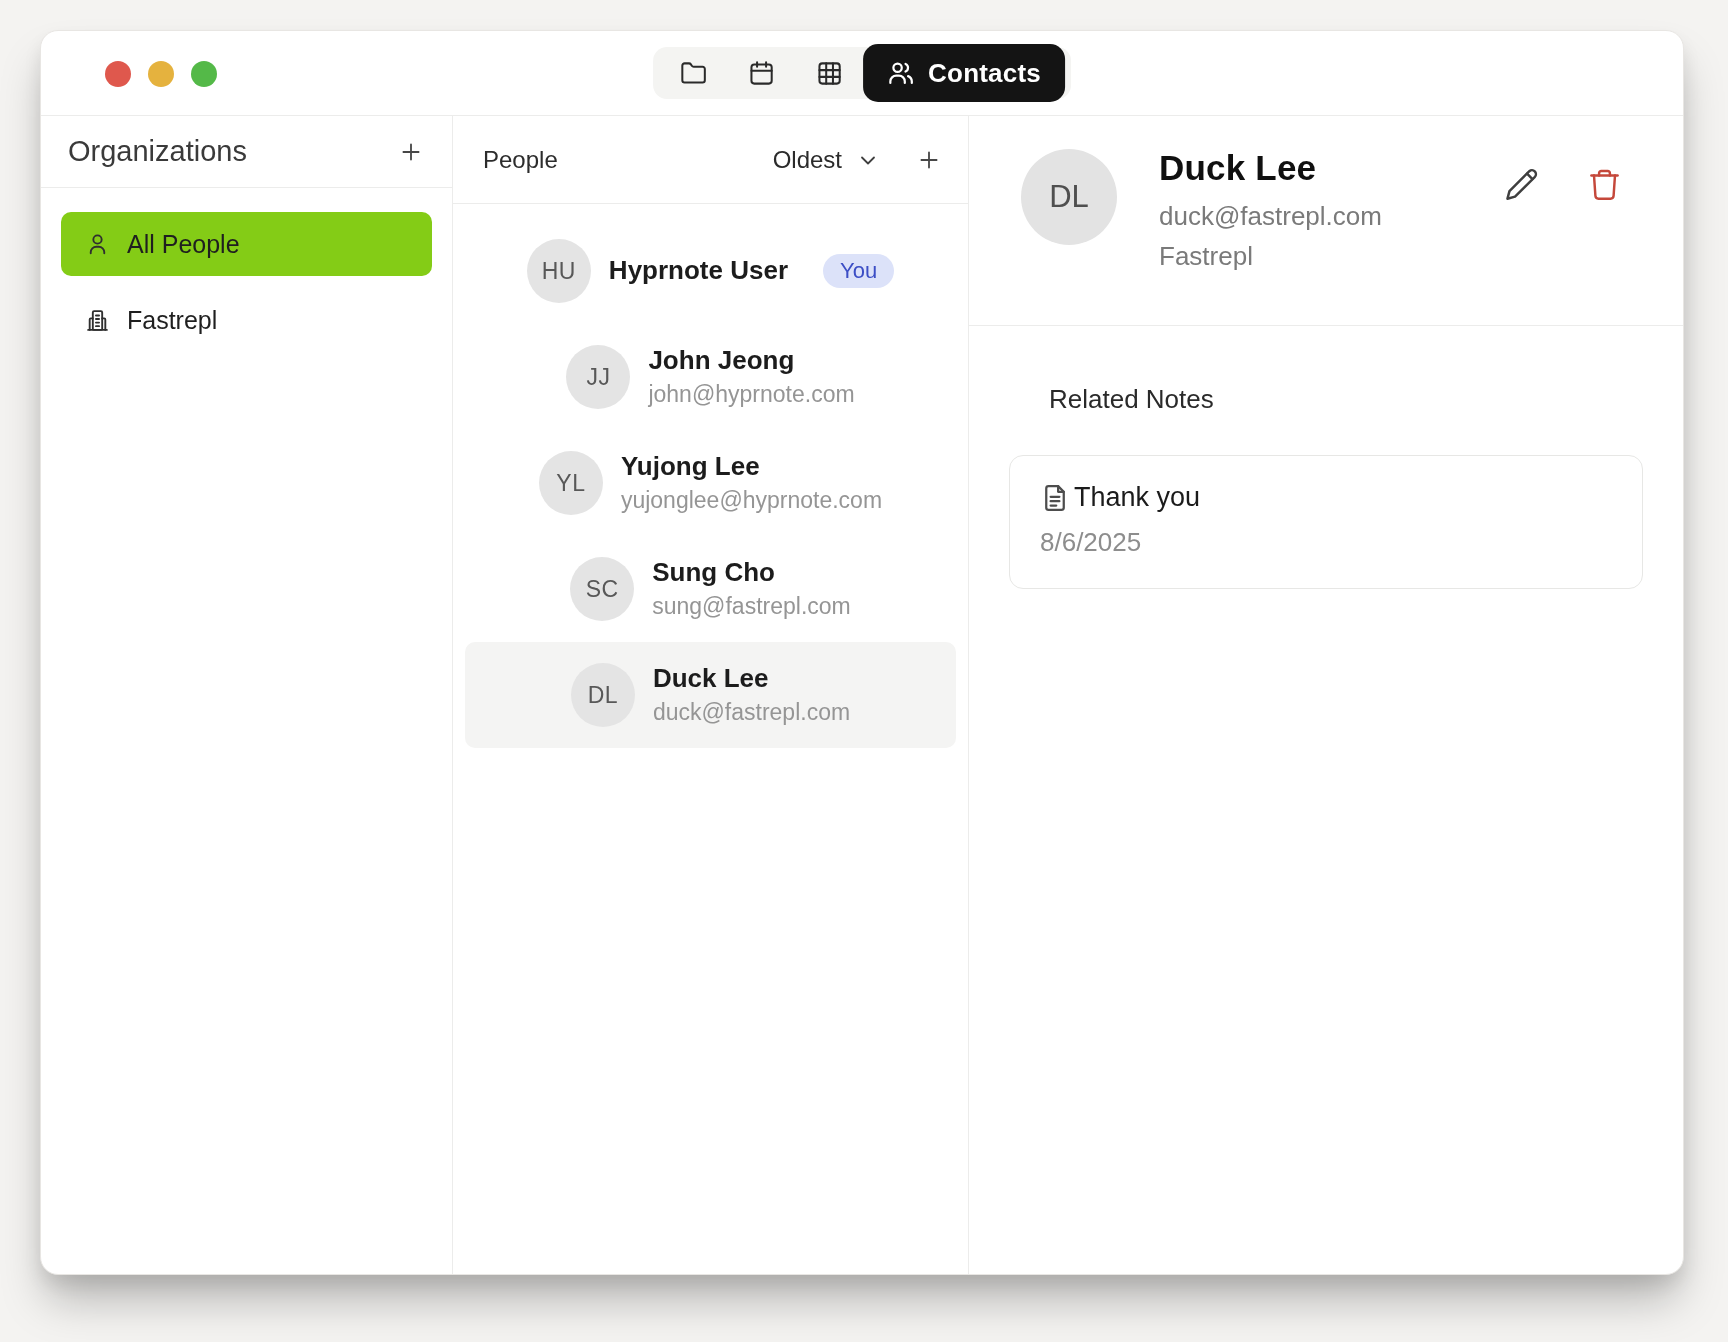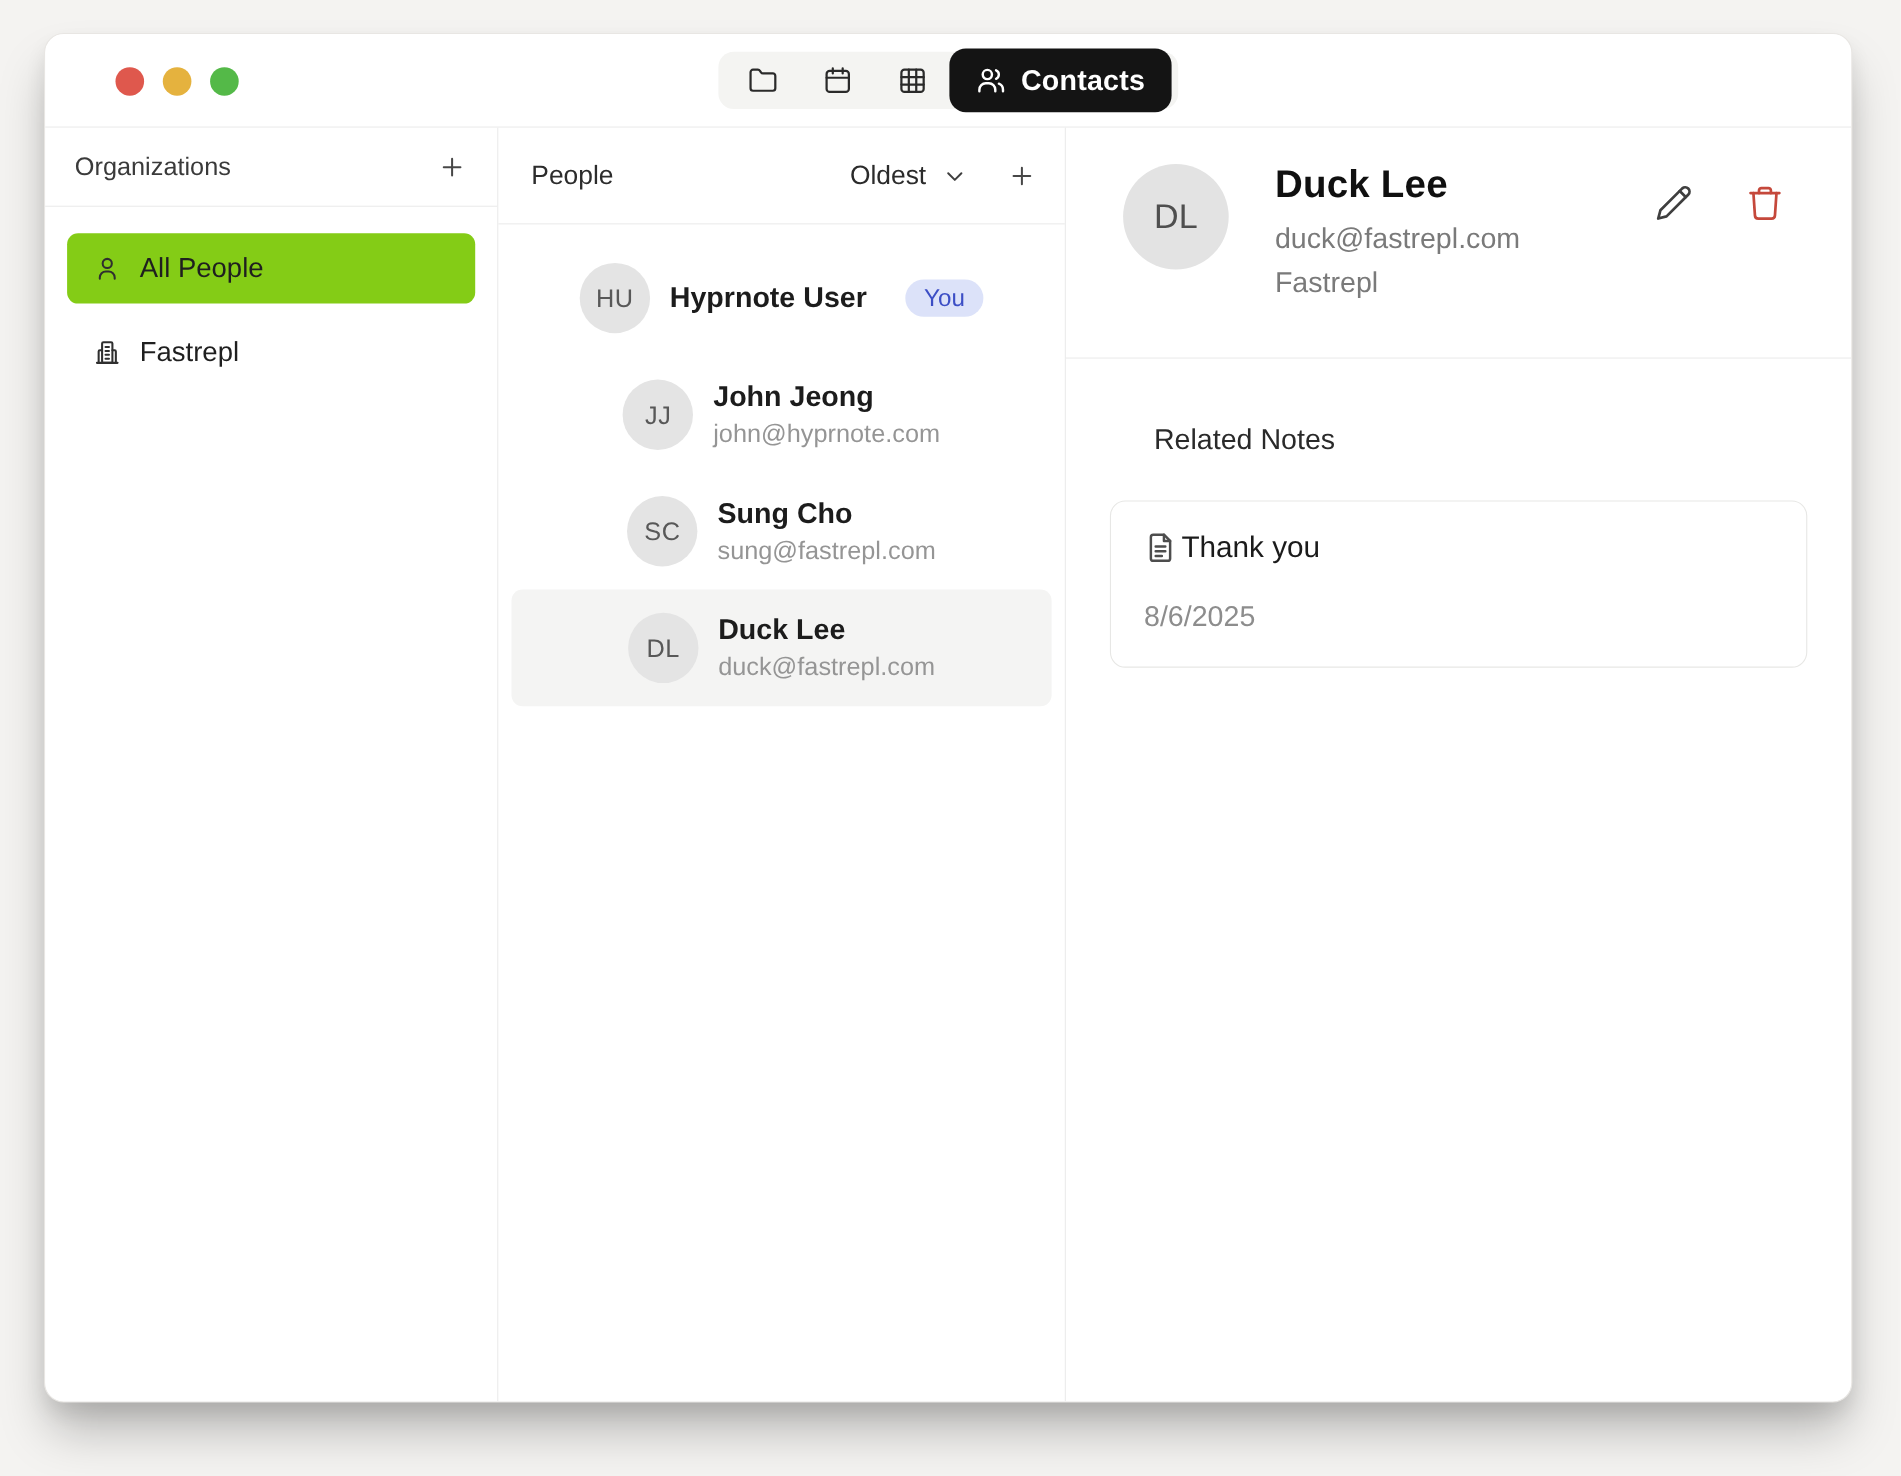--- a/index.html
+++ b/index.html
@@ -44,7 +44,7 @@
   
   .sidebar { width:412px; flex:none; border-right:1px solid #ececeb; display:flex; flex-direction:column; }
   .sidebar .panel-header { height:72px; padding:0 28px 0 27px; }
-  .sidebar-title { font-size:23px; color:#3a3a3a; }
+  .sidebar-title { font-size:29px; color:#3a3a3a; }
   .sidebar-list { padding:24px 20px 0; display:flex; flex-direction:column; gap:12px; }
   .sidebar-item { height:64px; border-radius:10px; display:flex; align-items:center; gap:17px; padding:0 24px; font-size:25px; color:#1f1f1f; }
   .sidebar-item.selected { background:#84cc16; }

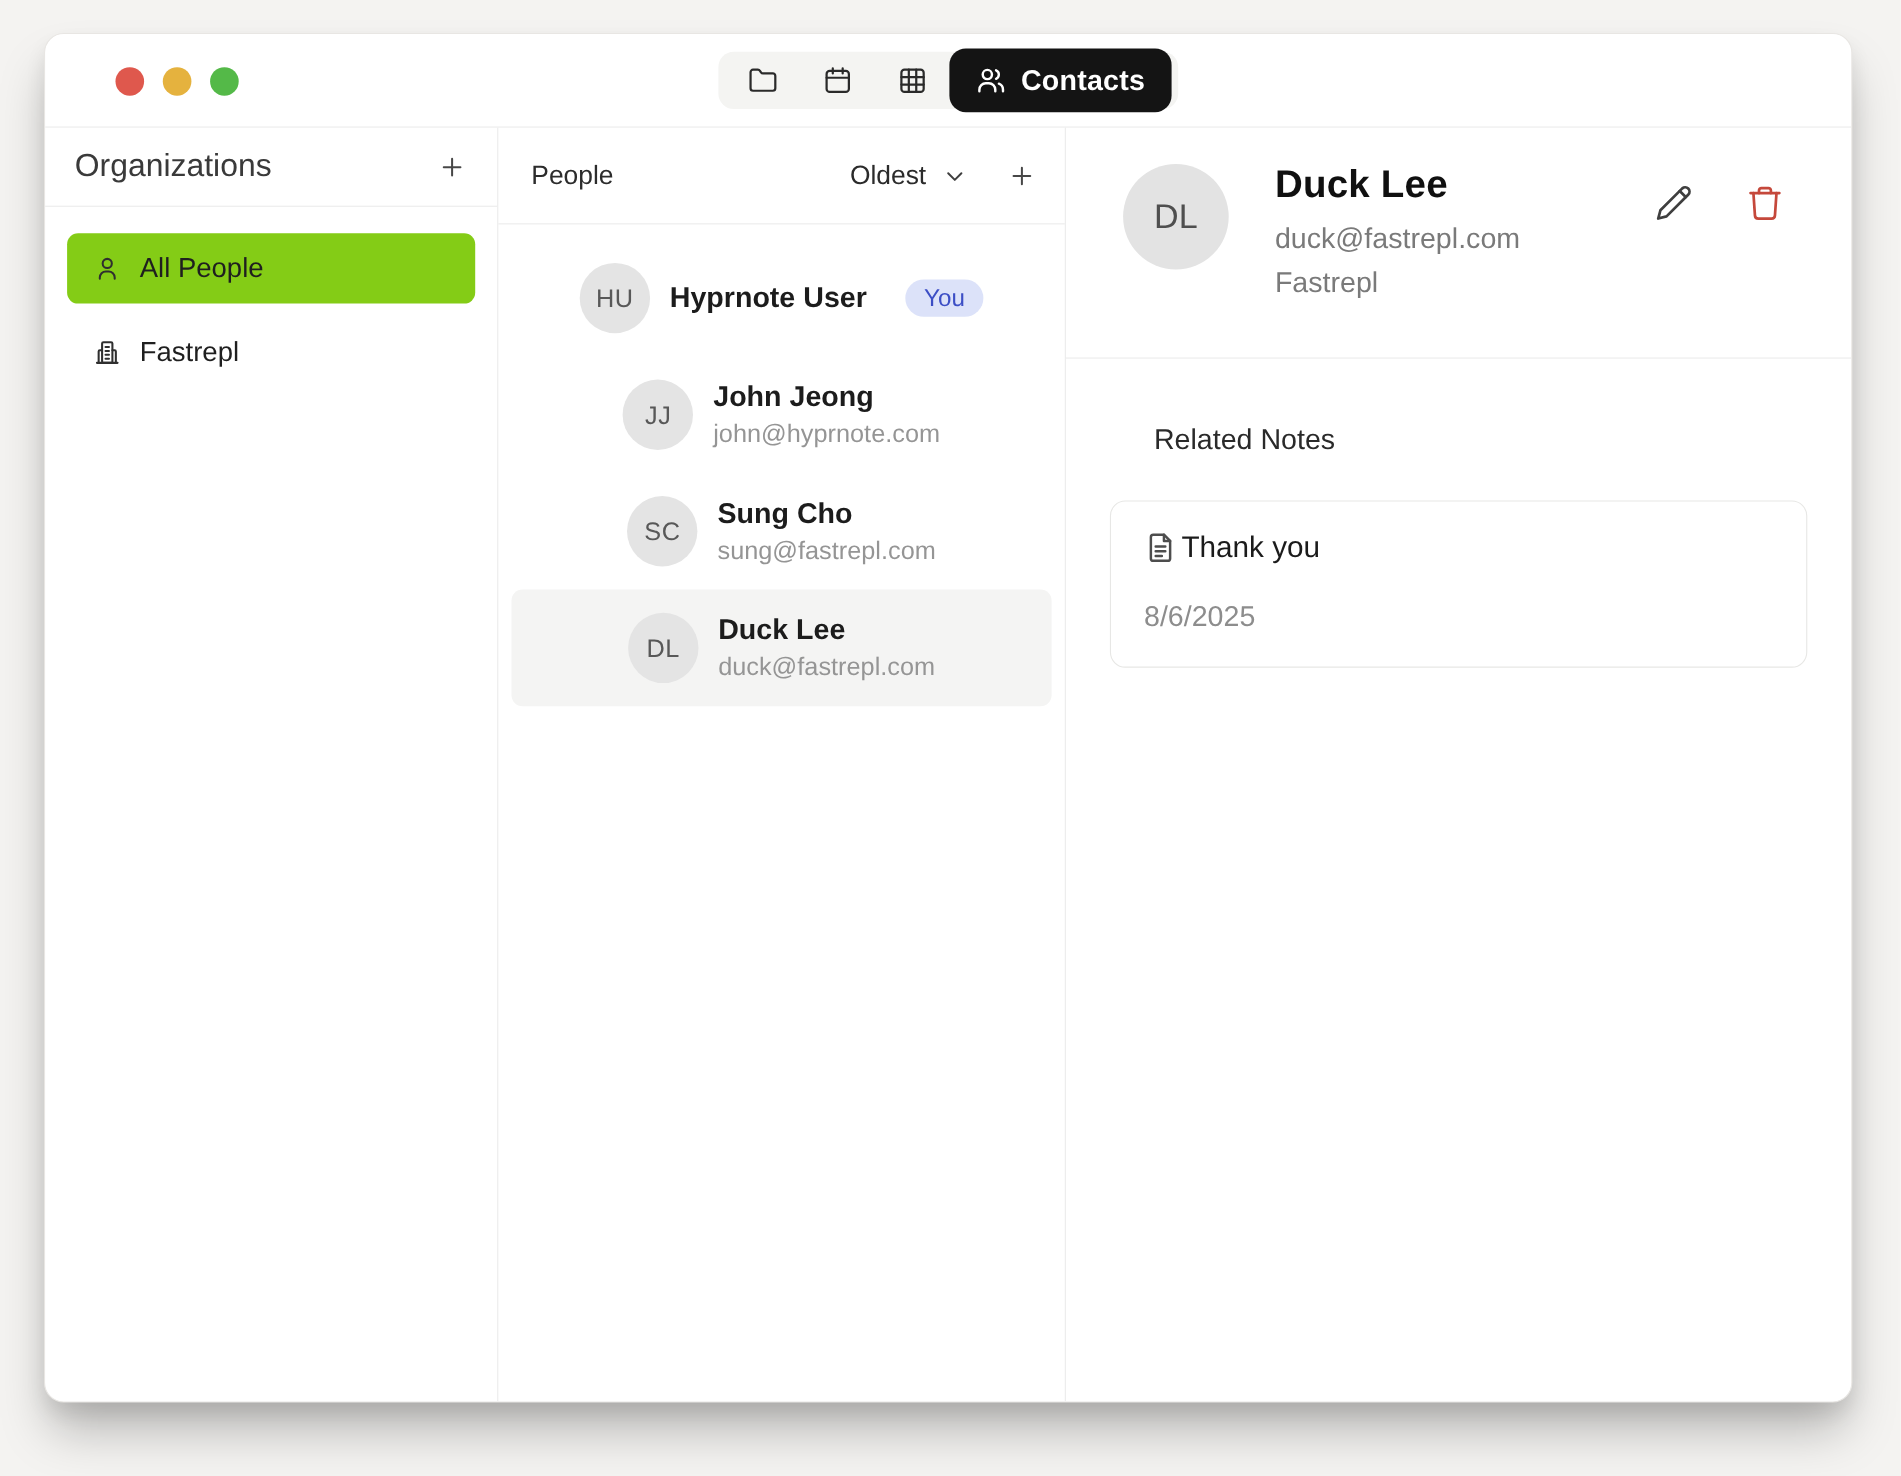--- a/index.html
+++ b/index.html
@@ -214,6 +214,13 @@
           </span>
         </div>
         <div class="person-row">
+          <span class="avatar">YL</span>
+          <span class="person-info">
+            <div class="person-name">Yujong Lee</div>
+            <div class="person-email">yujonglee@hyprnote.com</div>
+          </span>
+        </div>
+        <div class="person-row">
           <span class="avatar">SC</span>
           <span class="person-info">
             <div class="person-name">Sung Cho</div>

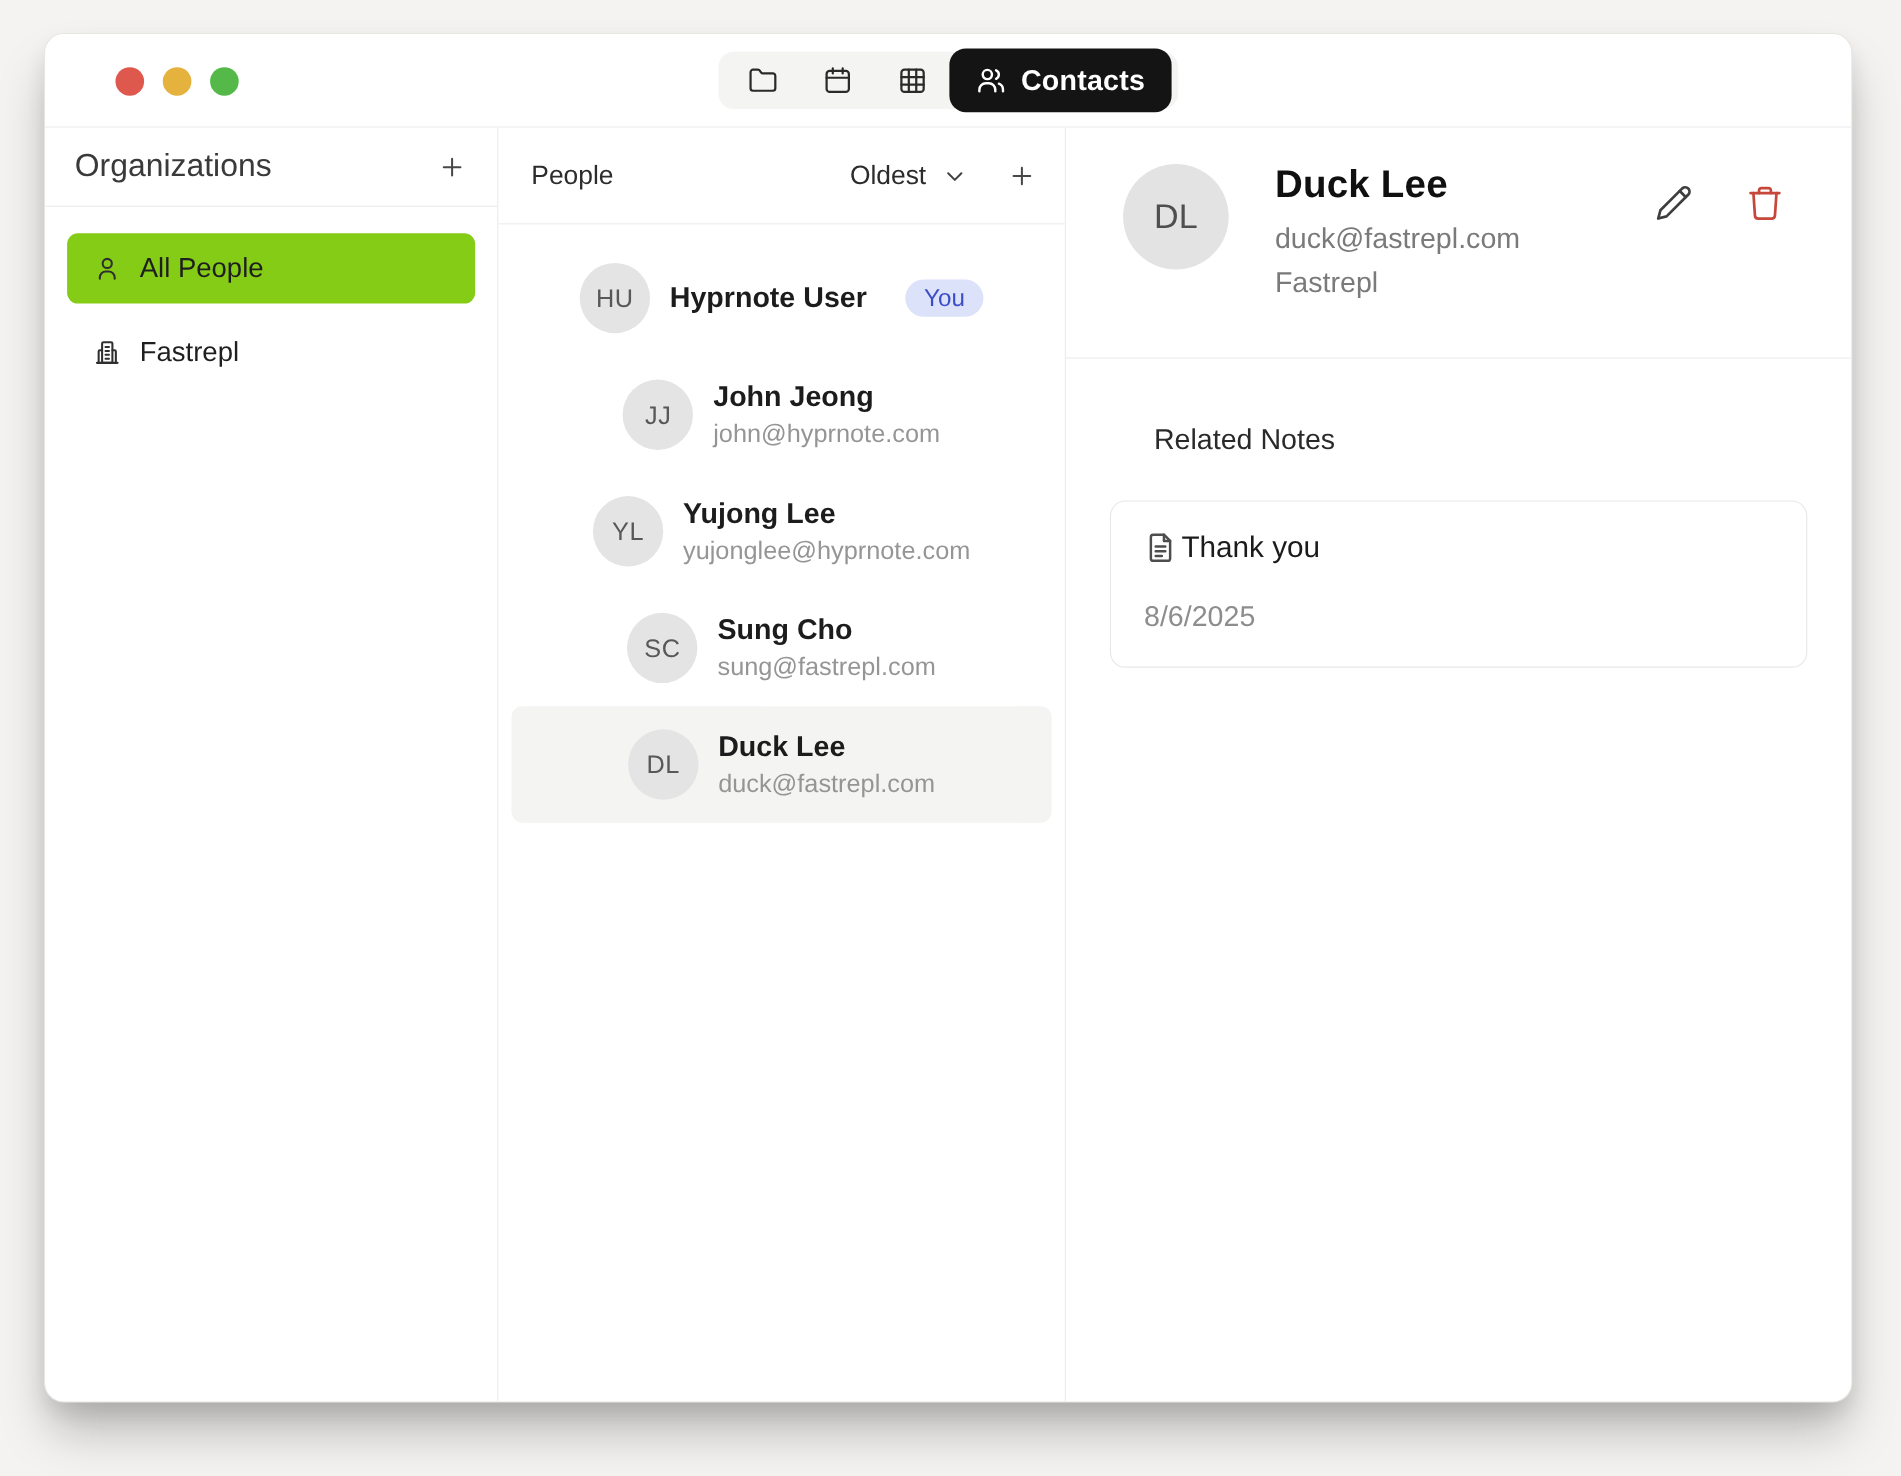--- a/index.html
+++ b/index.html
@@ -88,7 +88,7 @@
   .note-title-row { display:flex; align-items:center; gap:4px; }
   .note-title-row svg { width:30px; height:30px; color:#4d4d4d; flex:none; }
   .note-title { font-size:27px; font-weight:500; color:#1b1b1b; }
-  .note-date { font-size:26px; color:#8d8d8d; margin-top:32px; }
+  .note-date { font-size:26px; color:#8d8d8d; margin-top:14px; }
 </style>
 </head>
 <body>

